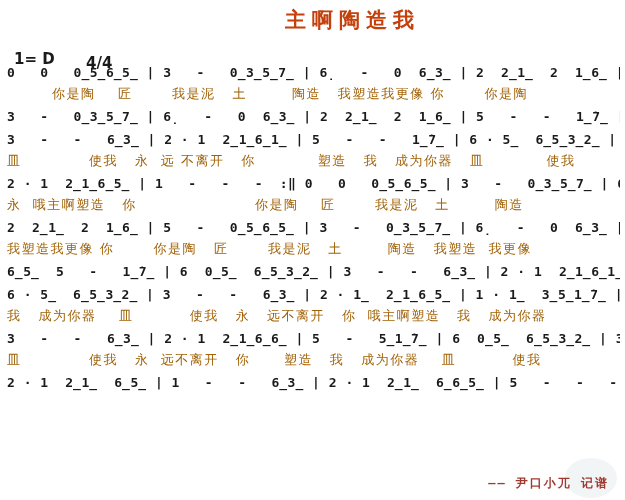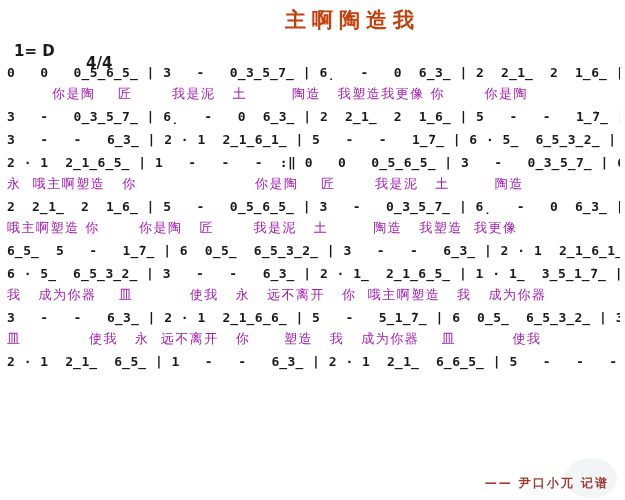--- a/index.html
+++ b/index.html
@@ -37,7 +37,7 @@
     font-weight: bold;
     color: #1a1a1a;
   }
-  #key-sig  { position: absolute; left: 14px; top: 0; text-align: right; }
+  #key-sig  { position: absolute; left: 14px; top: 8px; text-align: right; }
   #time-sig { position: absolute; left: 86px; top: 12px; }
   #score {
     position: absolute;

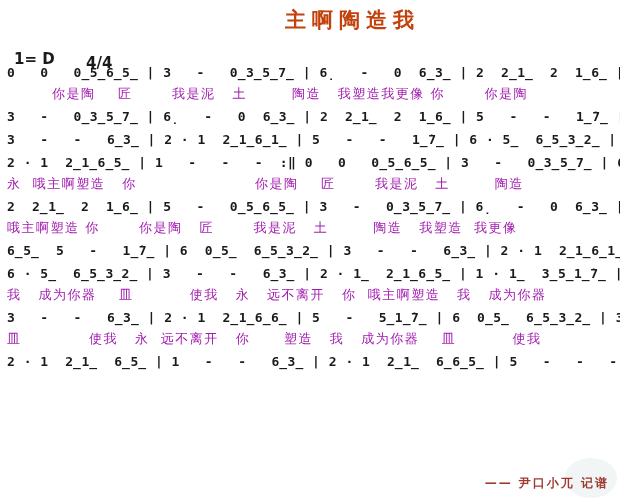--- a/index.html
+++ b/index.html
@@ -59,7 +59,7 @@
   .lyrics-row {
     font-family: "DejaVu Sans", sans-serif;
     font-size: 13px;
-    color: #a21caf;
+    color: #a16207;
     white-space: pre;
     line-height: 21px;
     letter-spacing: 1.5px;

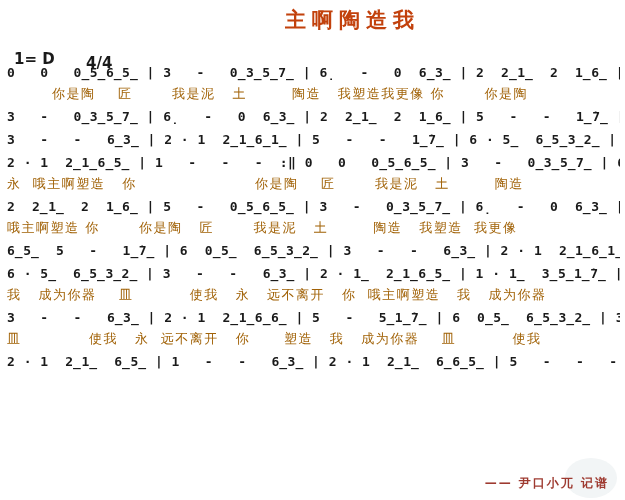--- a/index.html
+++ b/index.html
@@ -105,6 +105,7 @@
       </div>
       <div class="score-line">
         <div class="notes-row">3   -   -   6̲3̲ | 2 · 1  2̲1̲6̲1̲ | 5   -   -   1̲̇7̲ | 6 · 5̲  6̲5̲3̲2̲ | 3   -   -   6̲3̲ |</div>
+        <div class="lyrics-row">皿            使我   永  远 不离开   你           塑造   我   成为你器   皿           使我</div>
       </div>
       <div class="score-line">
         <div class="notes-row">2 · 1  2̲1̲6̲5̲ | 1   -   -   -  :‖ 0   0   0̲5̲6̲5̲ | 3   -   0̲3̲5̲7̲ | 6̣   -   0  6̲3̲ |</div>

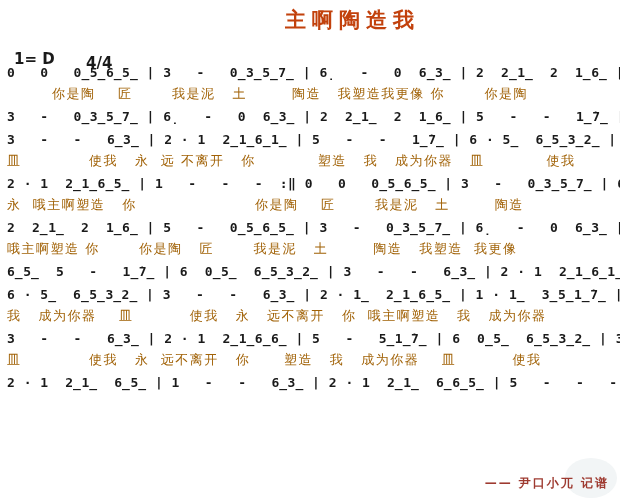--- a/index.html
+++ b/index.html
@@ -113,7 +113,7 @@
       </div>
       <div class="score-line">
         <div class="notes-row">2  2̲1̲  2  1̲6̲ | 5   -   0̲5̲6̲5̲ | 3   -   0̲3̲5̲7̲ | 6̣   -   0  6̲3̲ | 2  2̲1̲  2  1̲6̲ |</div>
-        <div class="lyrics-row">哦主啊塑造 你       你是陶   匠       我是泥   土        陶造   我塑造  我更像</div>
+        <div class="lyrics-row">我塑造我更像 你       你是陶   匠       我是泥   土        陶造   我塑造  我更像</div>
       </div>
       <div class="score-line">
         <div class="notes-row">6̲5̲  5   -   1̲̇7̲ | 6  0̲5̲  6̲5̲3̲2̲ | 3   -   -   6̲3̲ | 2 · 1  2̲1̲6̲1̲ | 5   -   -   1̲̇7̲ |</div>

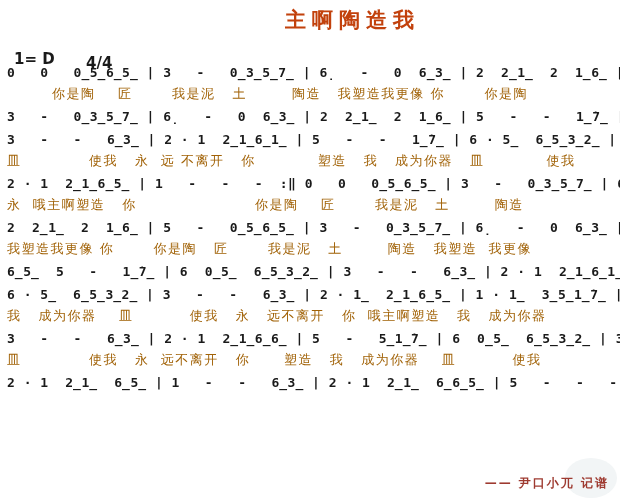--- a/index.html
+++ b/index.html
@@ -81,6 +81,7 @@
     font-size: 12px;
     font-weight: bold;
     letter-spacing: 2px;
+    font-family: Liberation Mono, monospace;
   }
 </style>
 </head>

